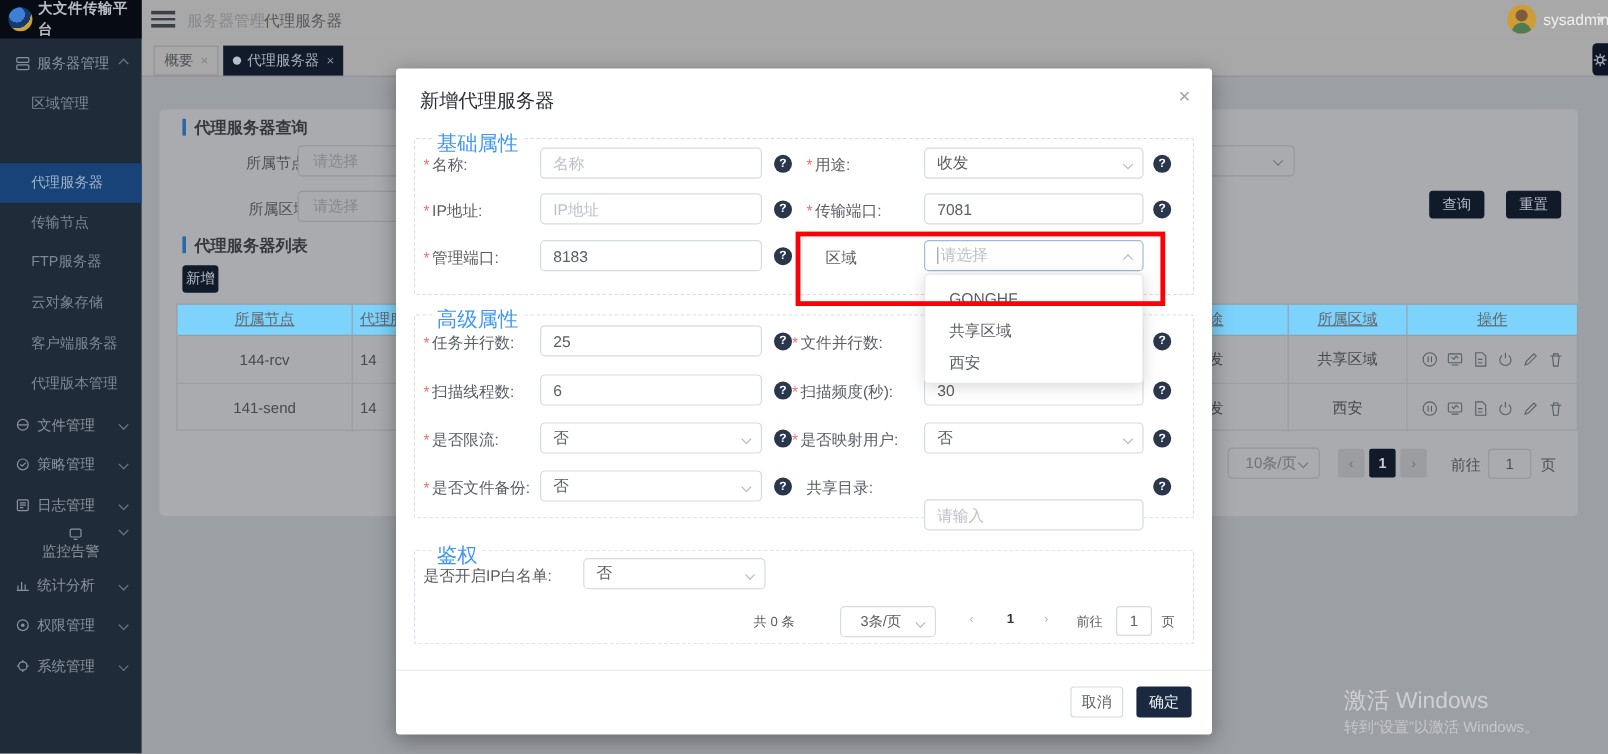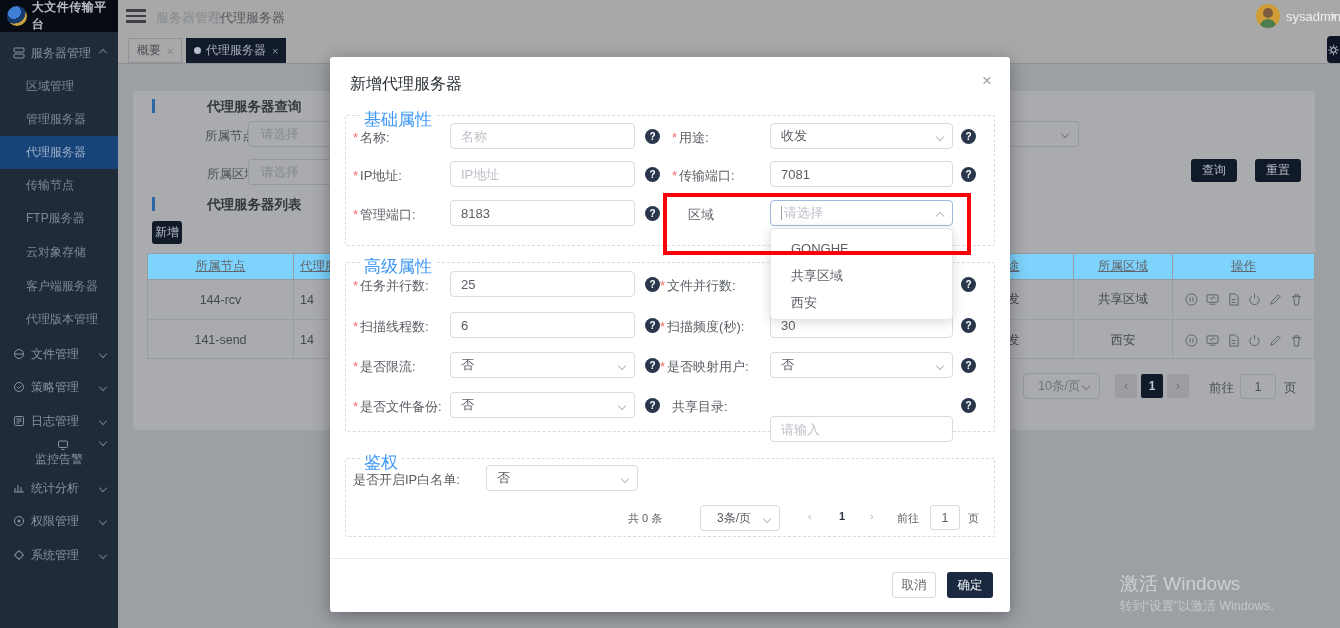--- a/index.html
+++ b/index.html
@@ -45,7 +45,7 @@
 
   
   #card { position:absolute; left:133px; top:91px; width:1182px; height:339px; background:#a9abae; border-radius:4px; }
-  .sec-title { position:absolute; font-size:13.5px; font-weight:bold; color:#34383e;margin-left:45px; }
+  .sec-title { position:absolute; font-size:13.5px; font-weight:bold; color:#34383e; }
   .sec-bar { position:absolute; width:3px; height:14px; background:#2a67a5; }
   .dim-label { position:absolute; font-size:12.5px; color:#4c5056; }
   .dim-select { position:absolute; height:26px; border:1px solid #95989d; border-radius:4px; background:#a9abae; display:flex; align-items:center; }

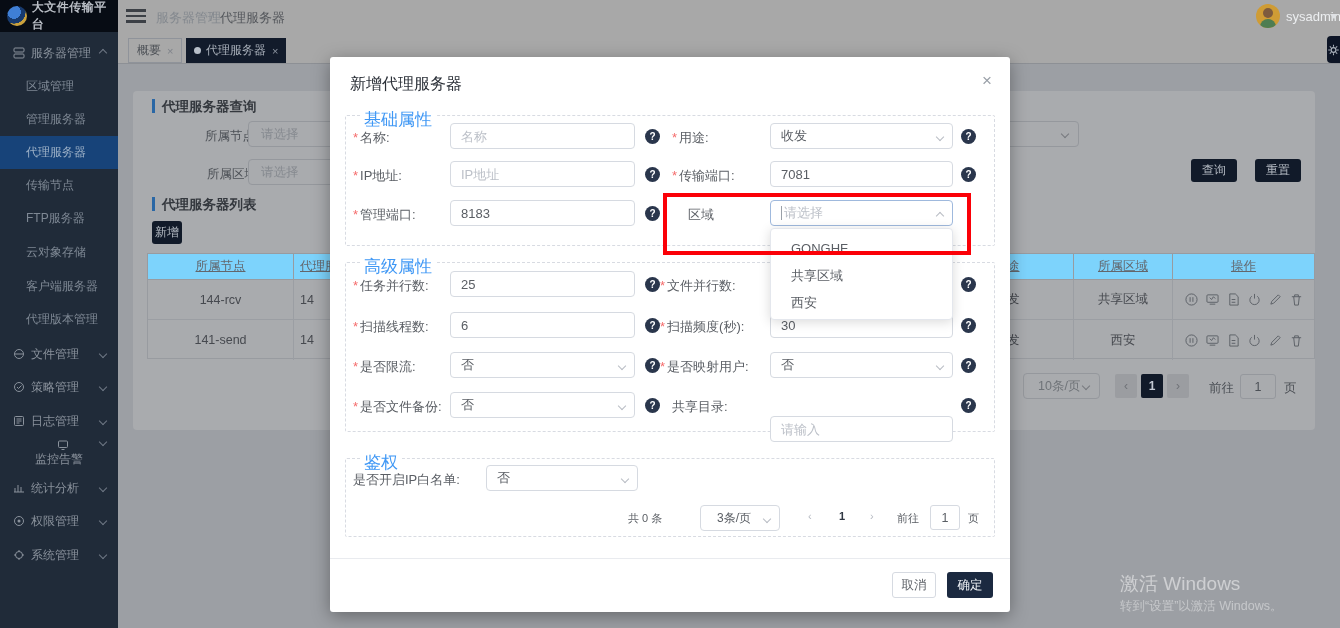--- a/index.html
+++ b/index.html
@@ -117,9 +117,6 @@
   <div class="menu-sub" style="top:70px;">
       <span>区域管理</span>
     </div>
-  <div class="menu-sub" style="top:103px;">
-      <span>管理服务器</span>
-    </div>
   <div class="menu-sub active" style="top:136px;">
       <span>代理服务器</span>
     </div>

